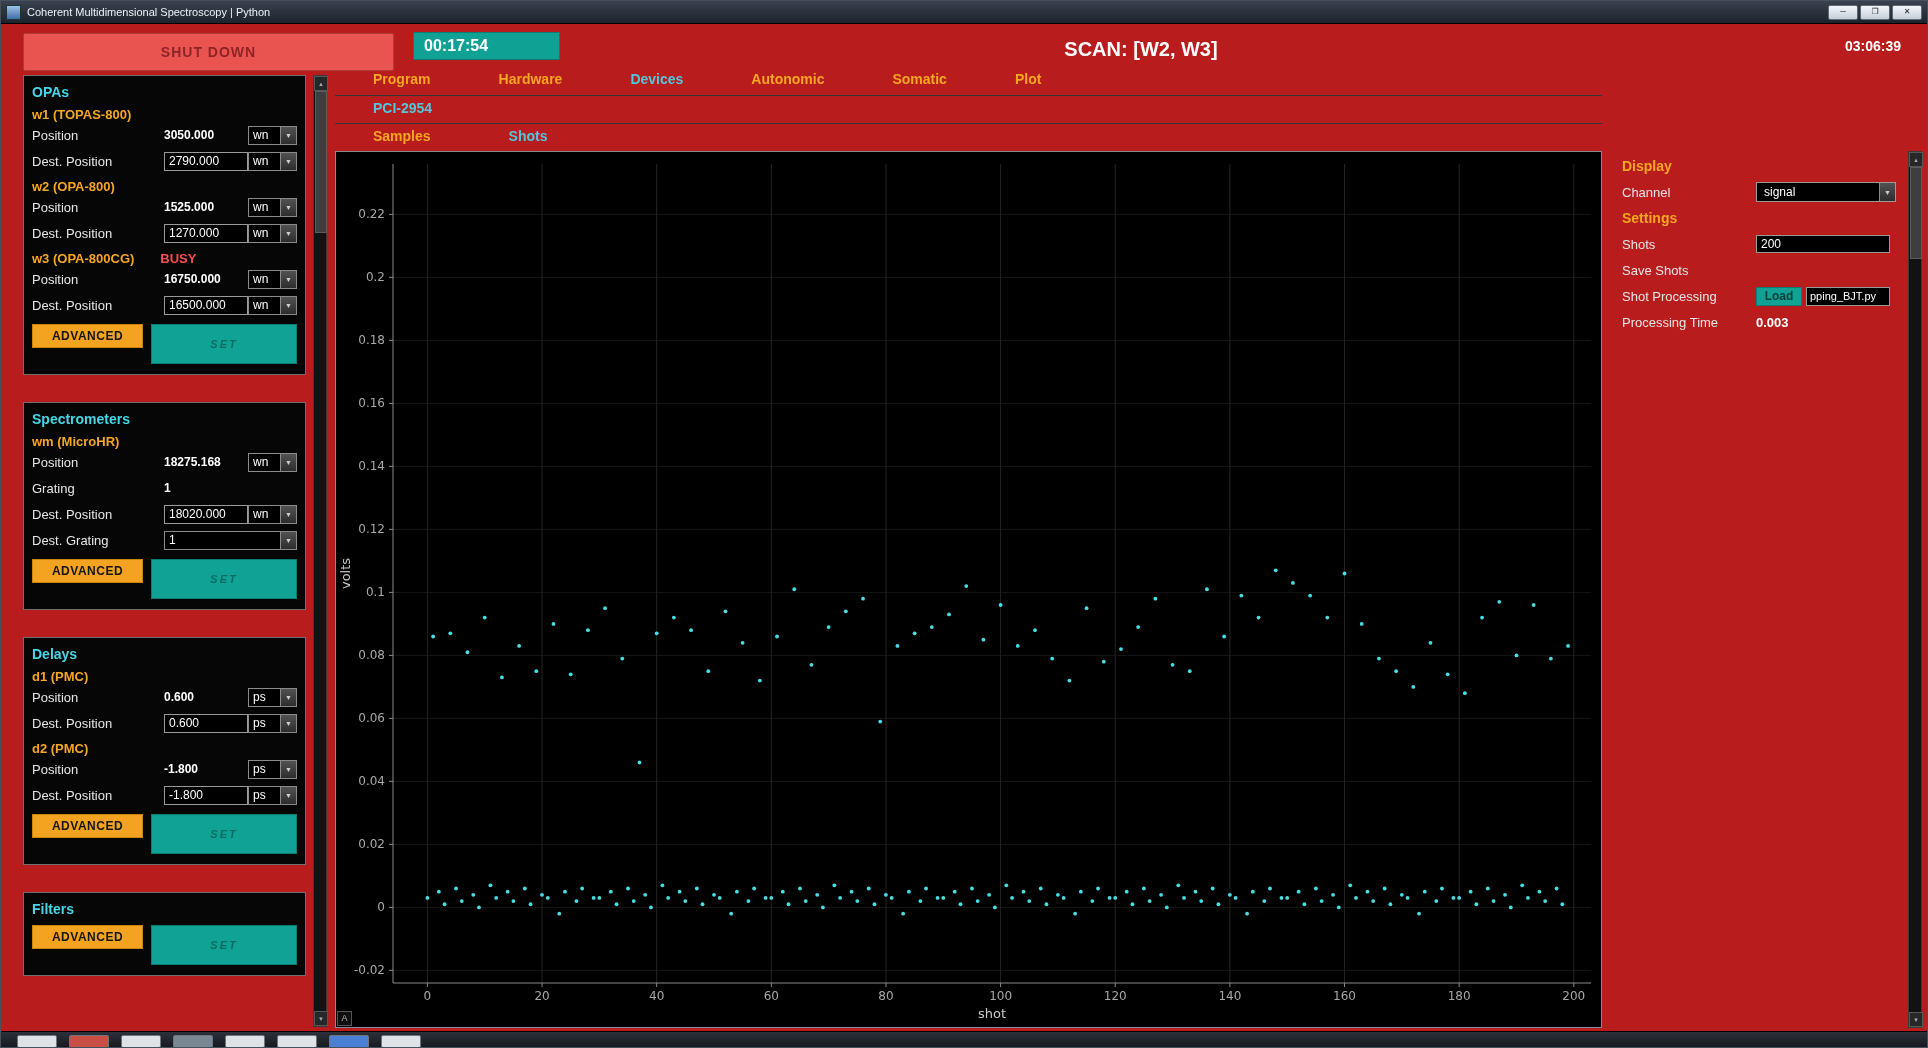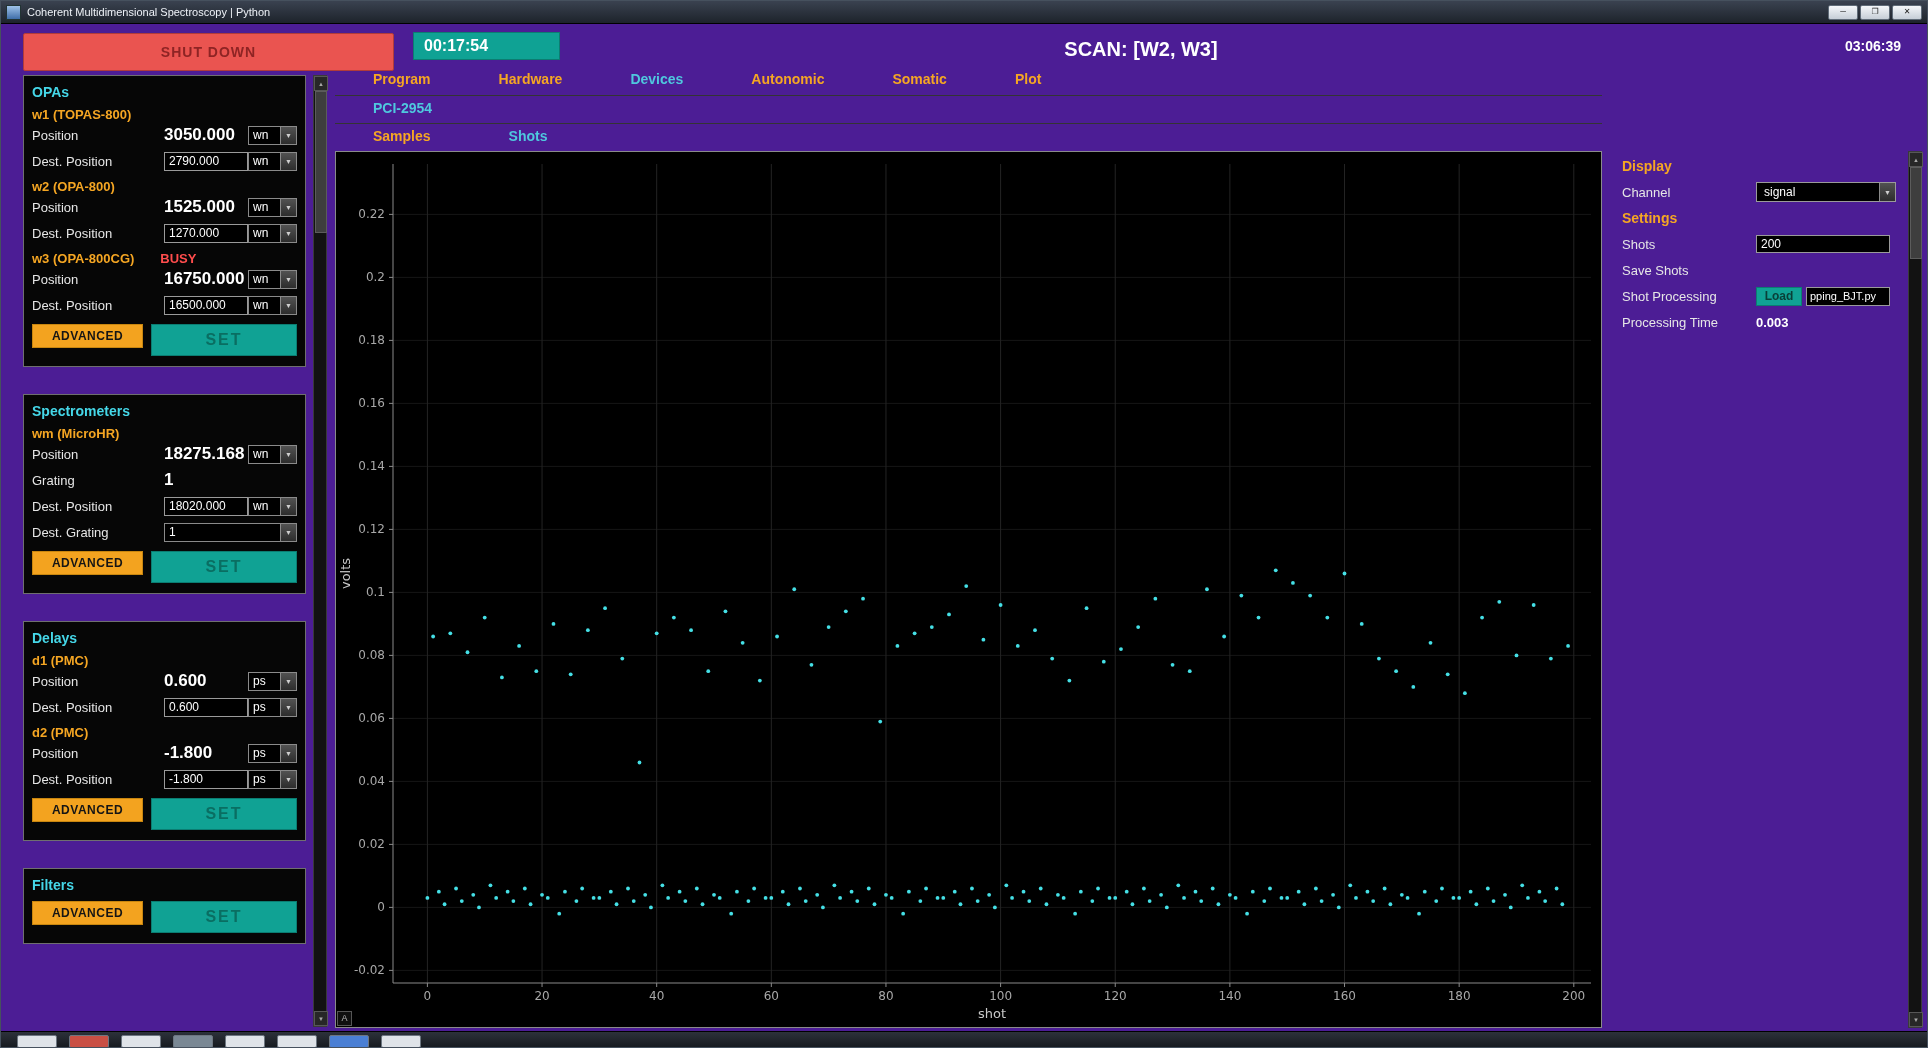--- a/index.html
+++ b/index.html
@@ -3,7 +3,7 @@
 <meta charset="utf-8">
 <style>
   html,body{margin:0;padding:0;background:#000;}
-  .screen{position:relative;width:1928px;height:1048px;background:#4c1d95;overflow:hidden;
+  .screen{position:relative;width:1928px;height:1048px;background:#b91c1c;overflow:hidden;
           font-family:"Liberation Sans",sans-serif;border:1px solid #46515e;box-sizing:border-box;}
 
   

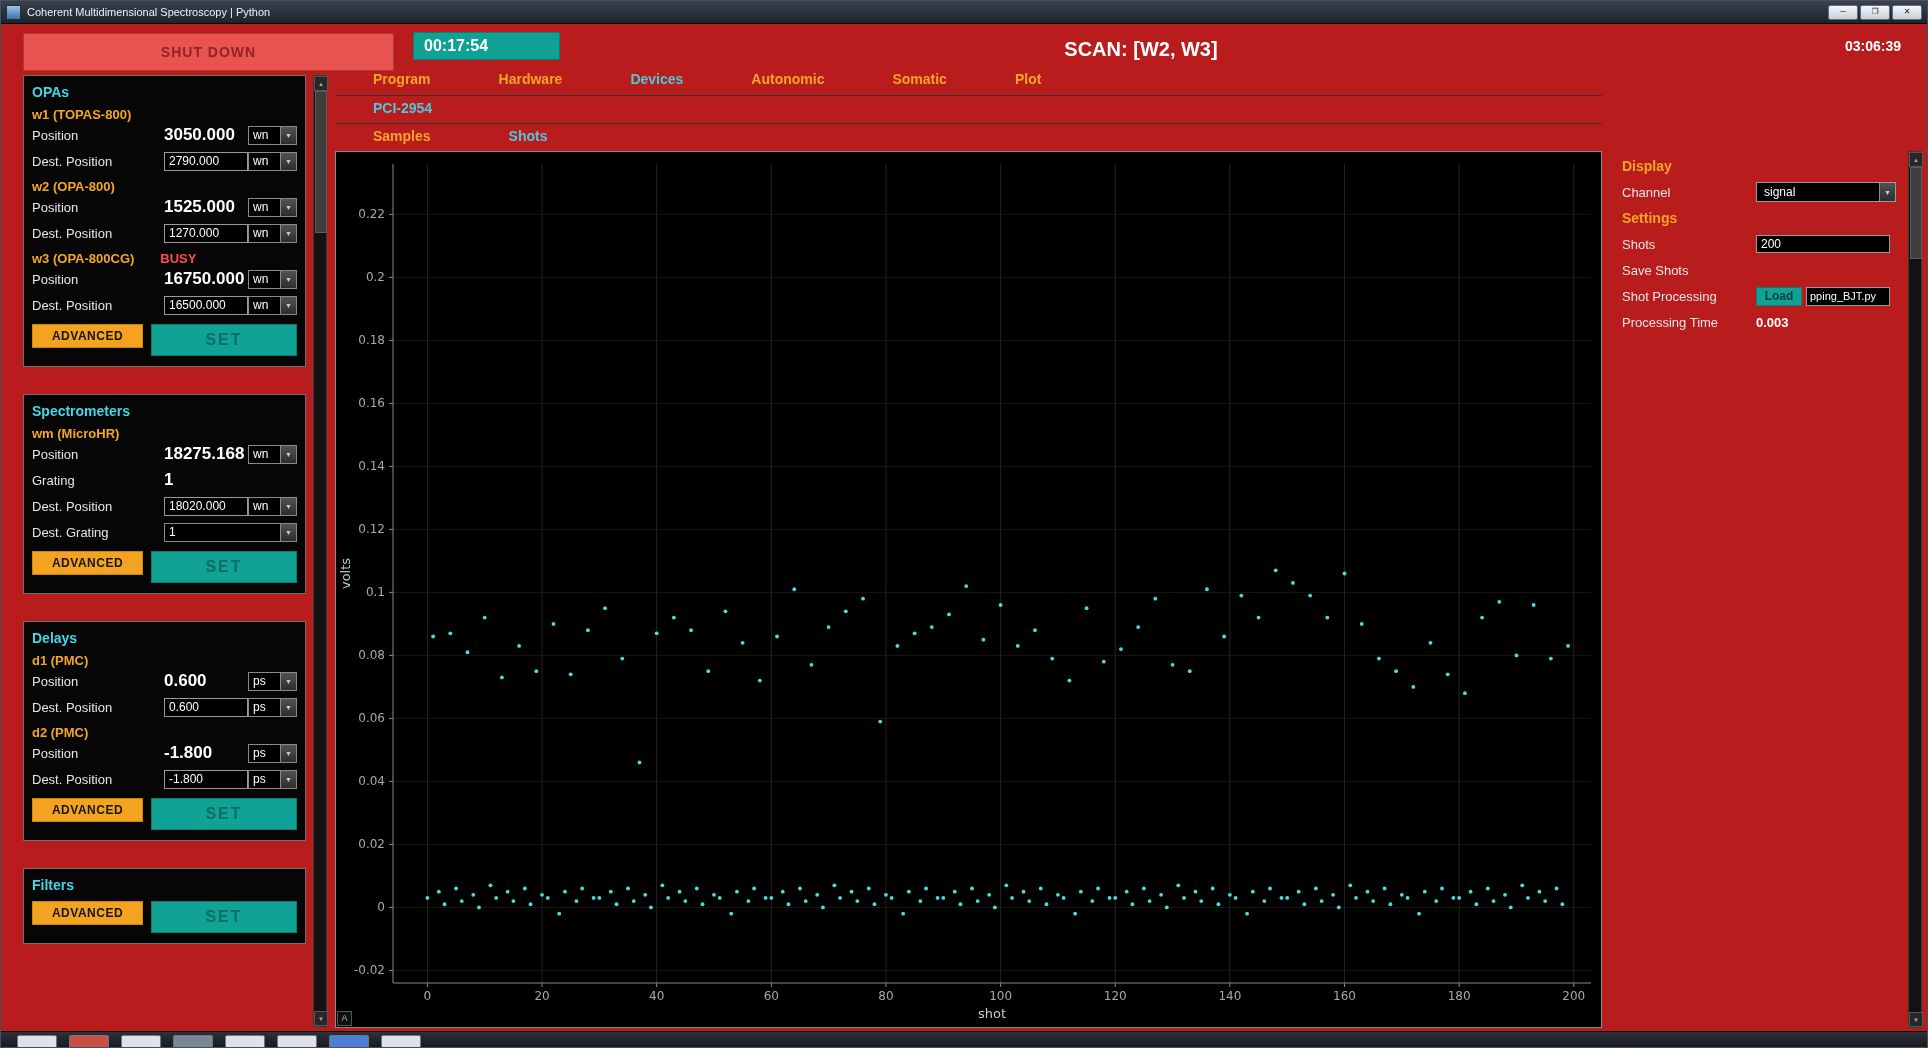--- a/index.html
+++ b/index.html
@@ -38,7 +38,7 @@
   .device-status{color:#ff4d4d;font-weight:bold;font-size:13px;}
   .ctl-row{display:flex;align-items:center;height:26px;}
   .ctl-label{flex:0 0 132px;color:#e6e6e6;font-size:13px;}
-  .ctl-value{flex:0 0 84px;color:#fff;font-weight:bold;font-size:17px;white-space:nowrap;overflow:hidden;}
+  .ctl-value{flex:0 0 84px;color:#fff;font-weight:bold;font-size:12px;white-space:nowrap;overflow:hidden;}
   .ctl-input{flex:0 0 84px;width:84px;box-sizing:border-box;background:#000;border:1px solid #9a9a9a;
              color:#fff;font-size:12px;height:19px;padding:0 4px;font-family:"Liberation Sans",sans-serif;}
   .unit-select,.wide-select{display:flex;align-items:center;border:1px solid #8a8a8a;height:19px;

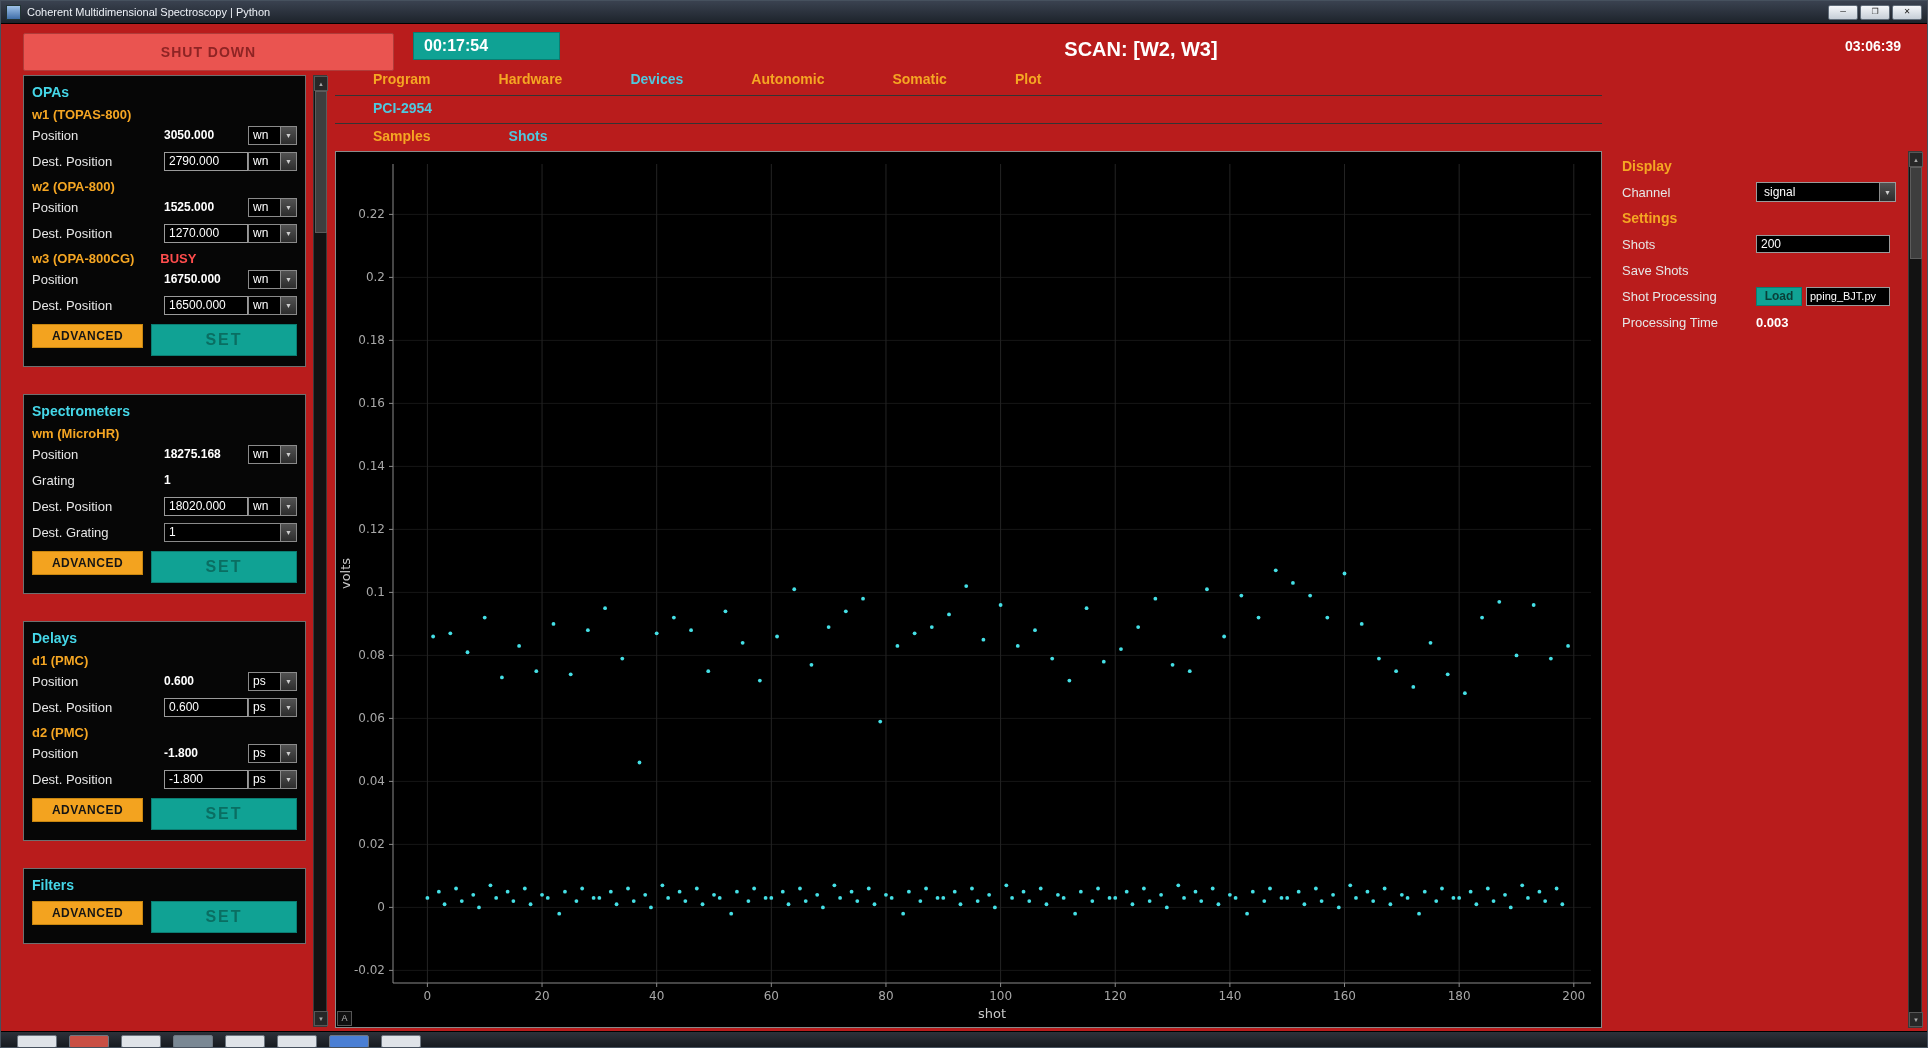--- a/index.html
+++ b/index.html
@@ -51,8 +51,8 @@
   .btn-row{display:flex;gap:8px;margin-top:6px;}
   .btn-advanced{flex:0 0 111px;height:24px;background:#f3a31f;border:1px solid #c8860f;color:#151515;
                 font-weight:bold;font-size:12px;letter-spacing:.5px;}
-  .btn-set{flex:1;height:32px;background:#10a294;border:1px solid #0b7d72;color:#0a6e62;
-           font-weight:bold;font-size:16px;letter-spacing:2px;}
+  .btn-set{flex:1;height:40px;background:#10a294;border:1px solid #0b7d72;color:#0a6e62;
+           font-weight:bold;font-size:11px;letter-spacing:2px;font-style:italic;}
 
   
   #menu{position:absolute;left:372px;top:70px;display:flex;gap:68px;}

